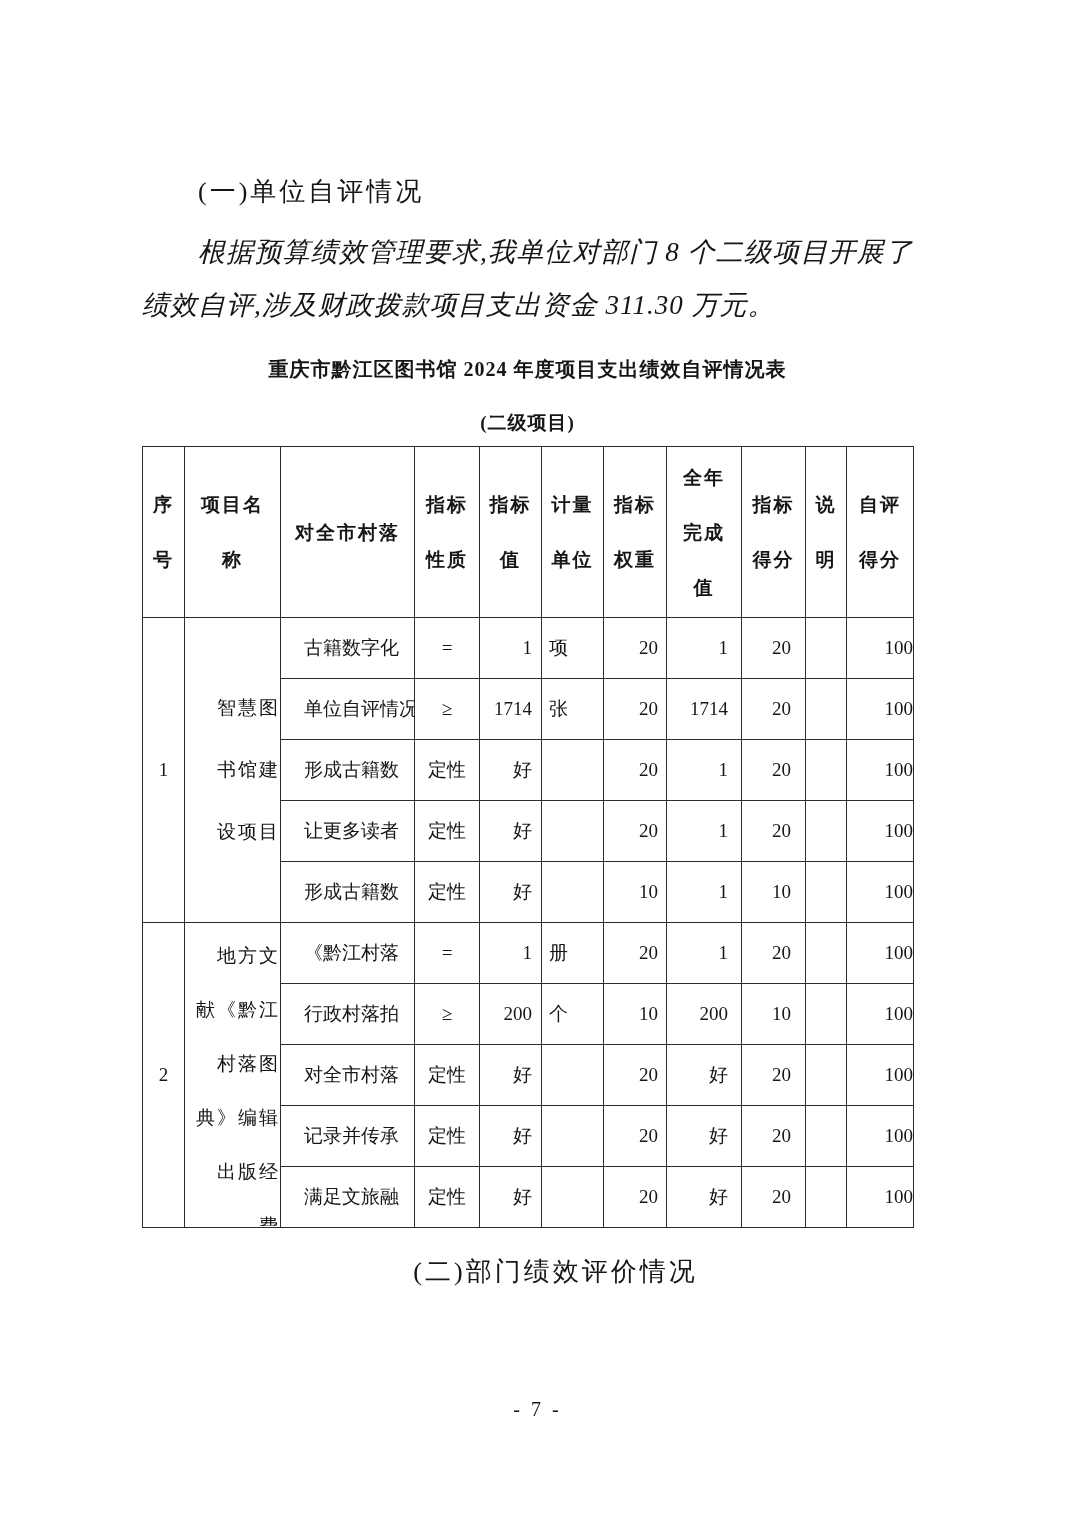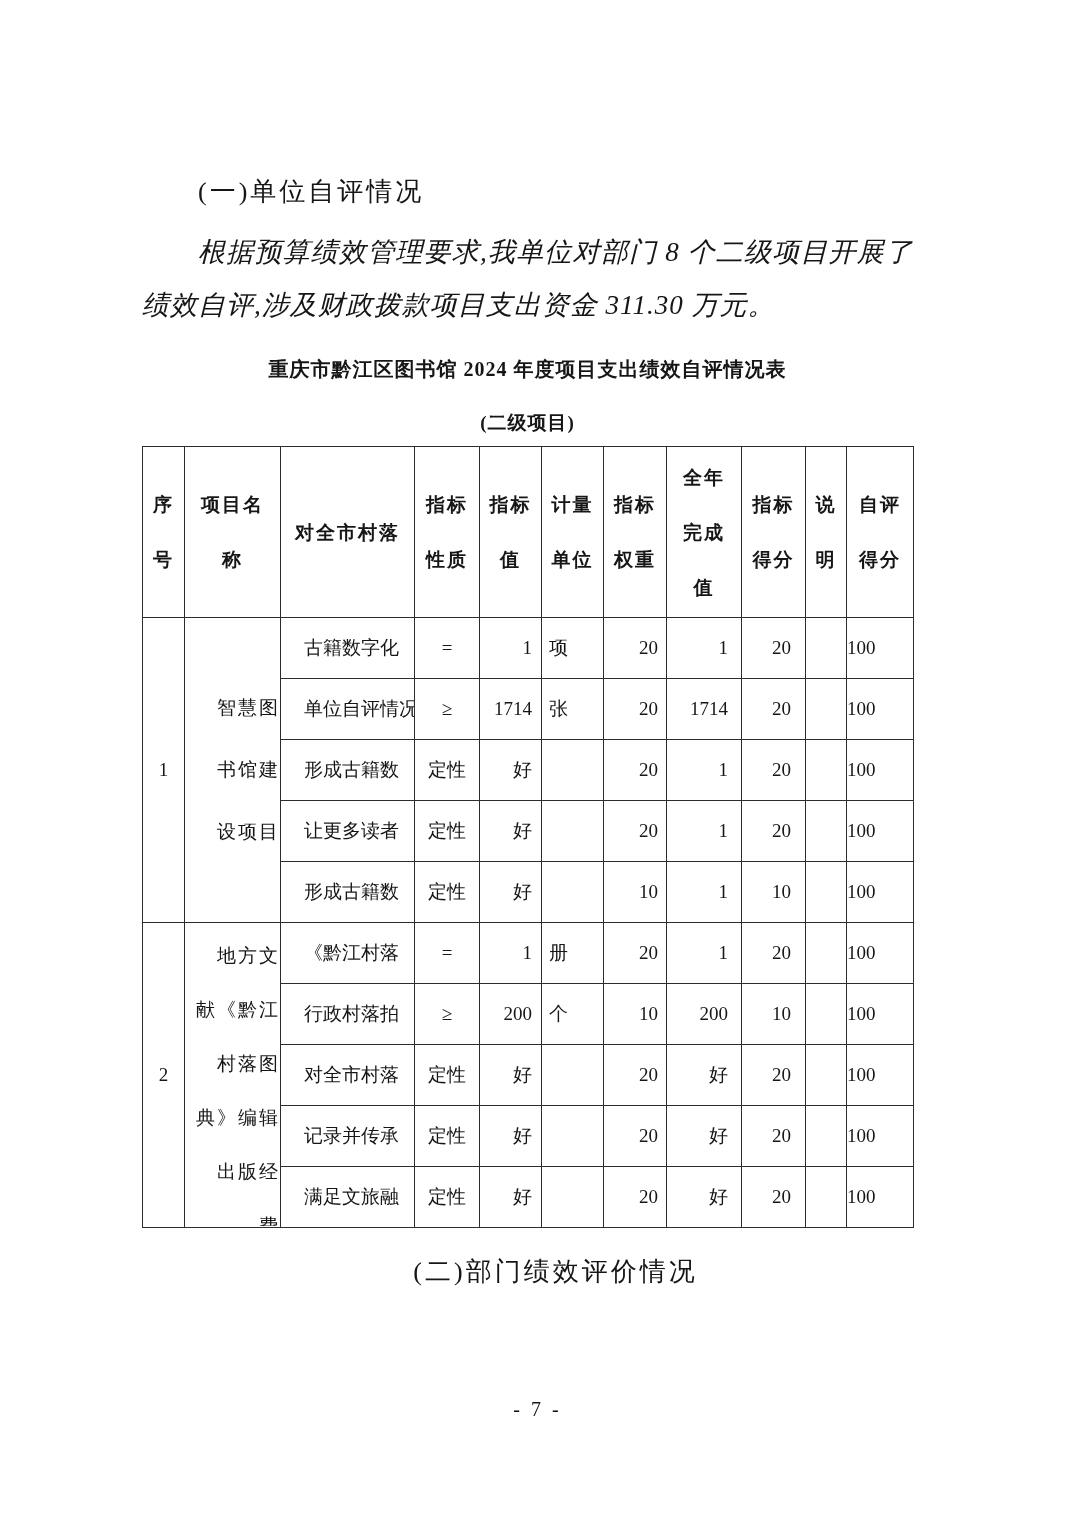--- a/index.html
+++ b/index.html
@@ -92,7 +92,7 @@
   td.c-comp  { text-align: right; padding-right: 13px; }
   td.c-score { text-align: right; padding-right: 14px; }
   td.c-note  { }
-  td.c-self  { text-align: left; }
+  td.c-self  { text-align: right; }
   .sec2 { margin-top: 24px; text-align: center; }
   .page-number {
     position: absolute;

